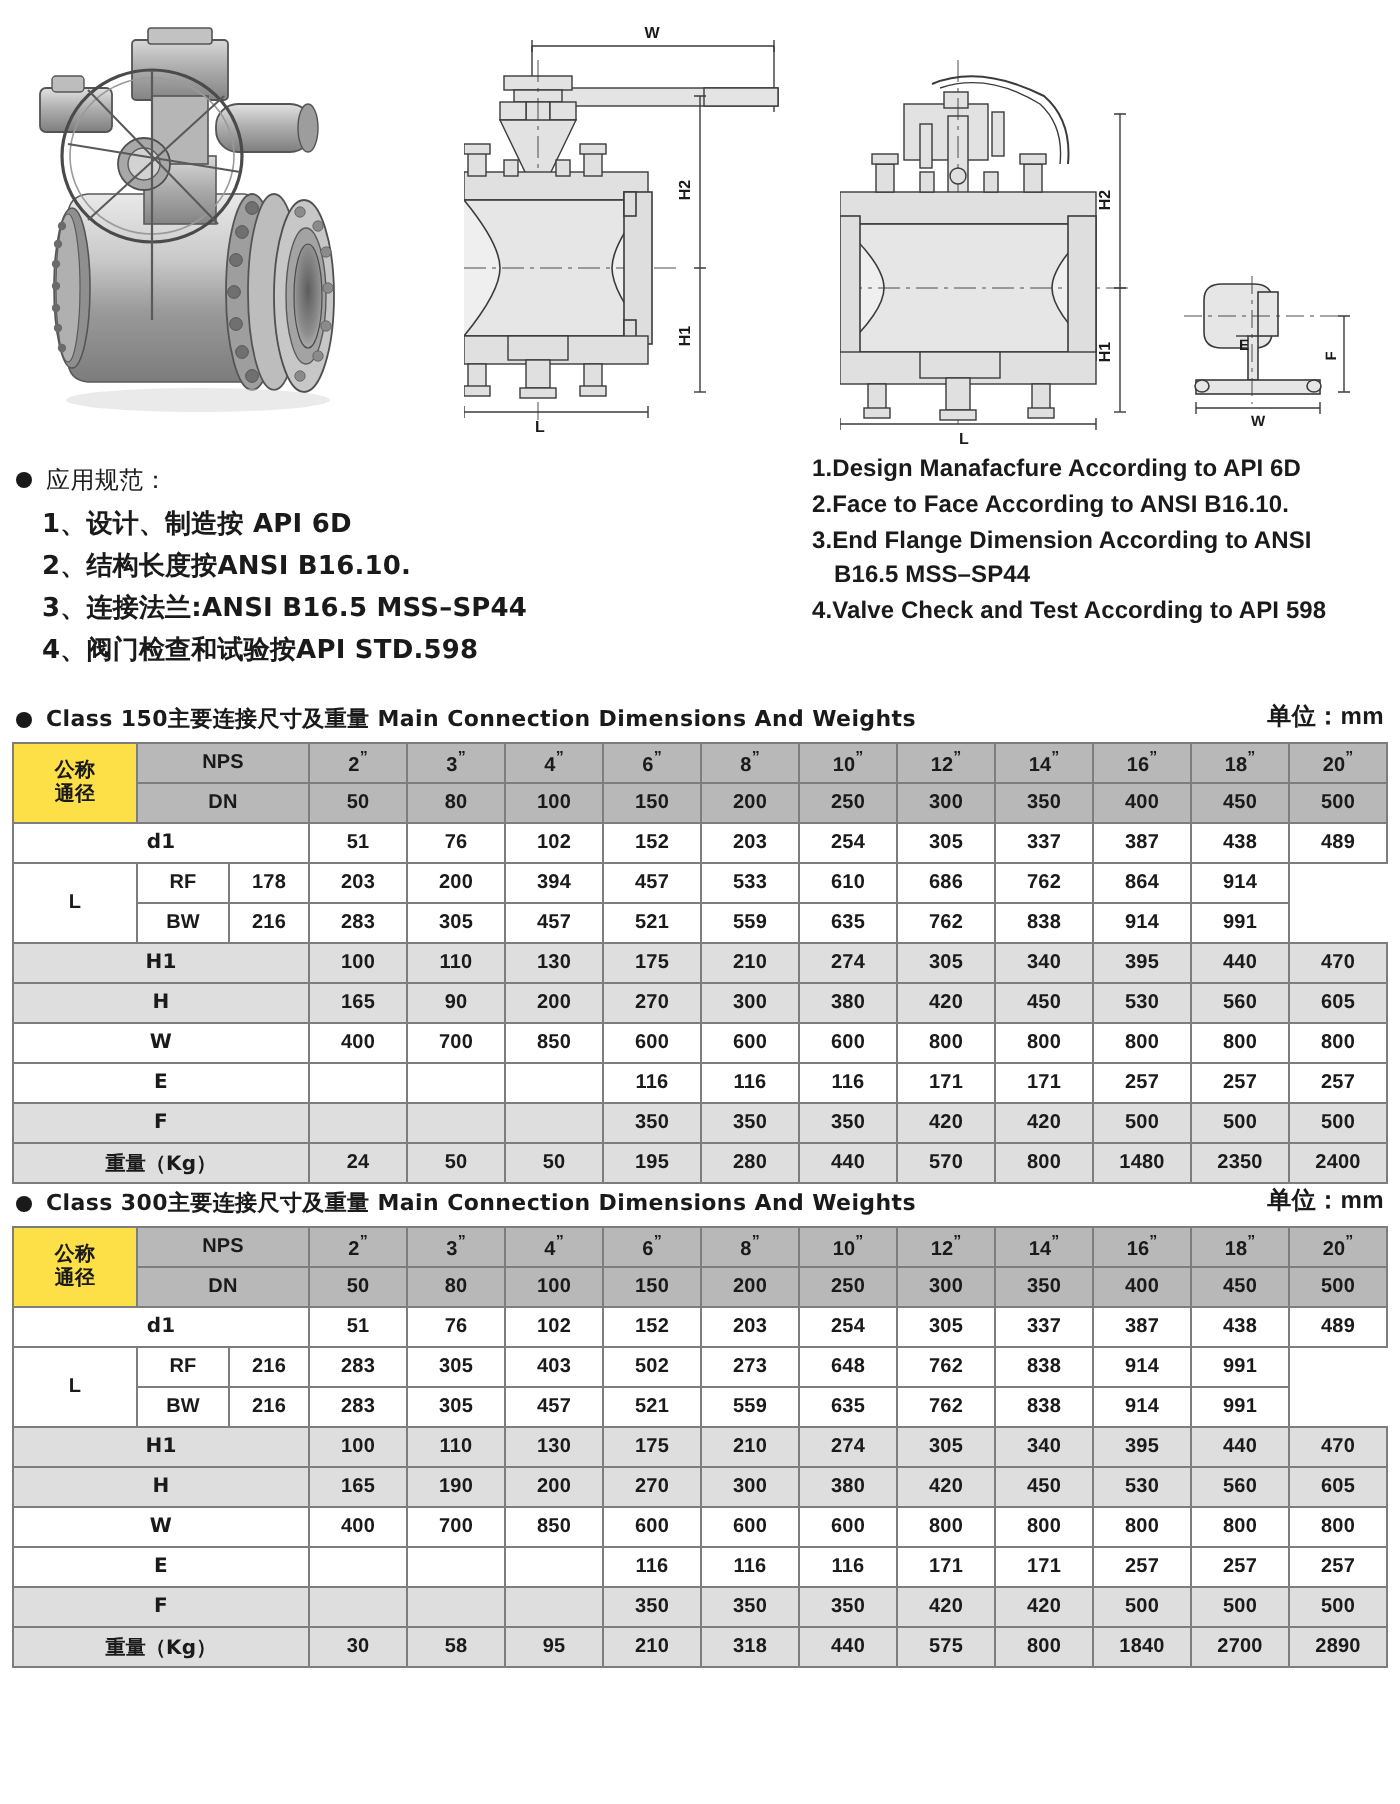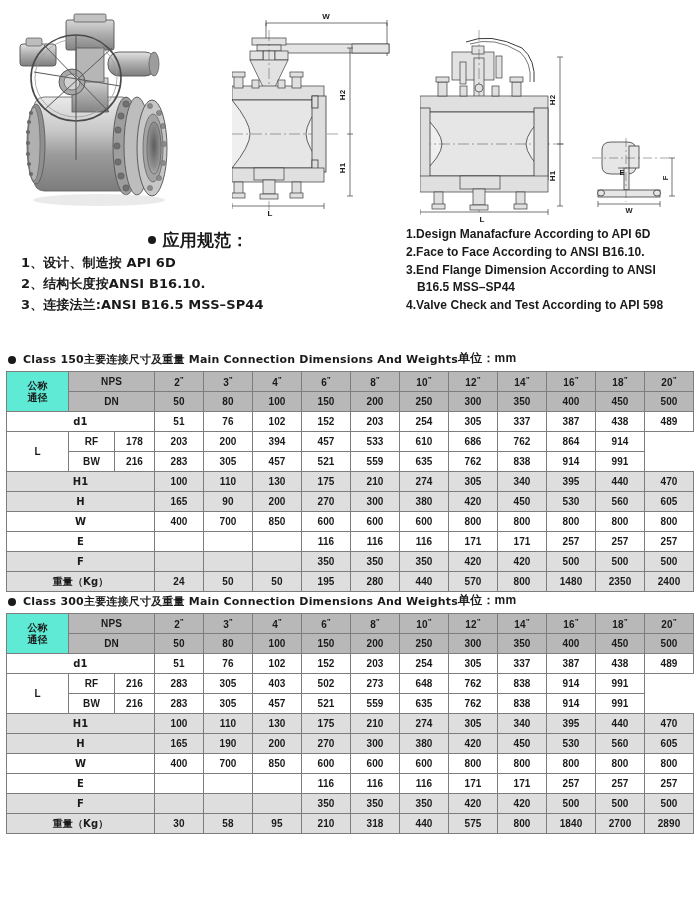--- a/index.html
+++ b/index.html
@@ -37,14 +37,13 @@
   #spec-right { left: 404px; width: 292px; }
 
   .blk-title {
-    font-size: 17px;
-    font-weight: bold;
+    font-size: 12px;
+    font-weight: normal;
     letter-spacing: 0.2px;
     line-height: 14px;
     margin: 5px 0 9px 0;
     display: flex;
     align-items: center;
-    justify-content: center;
   }
   .bullet {
     display: inline-block;

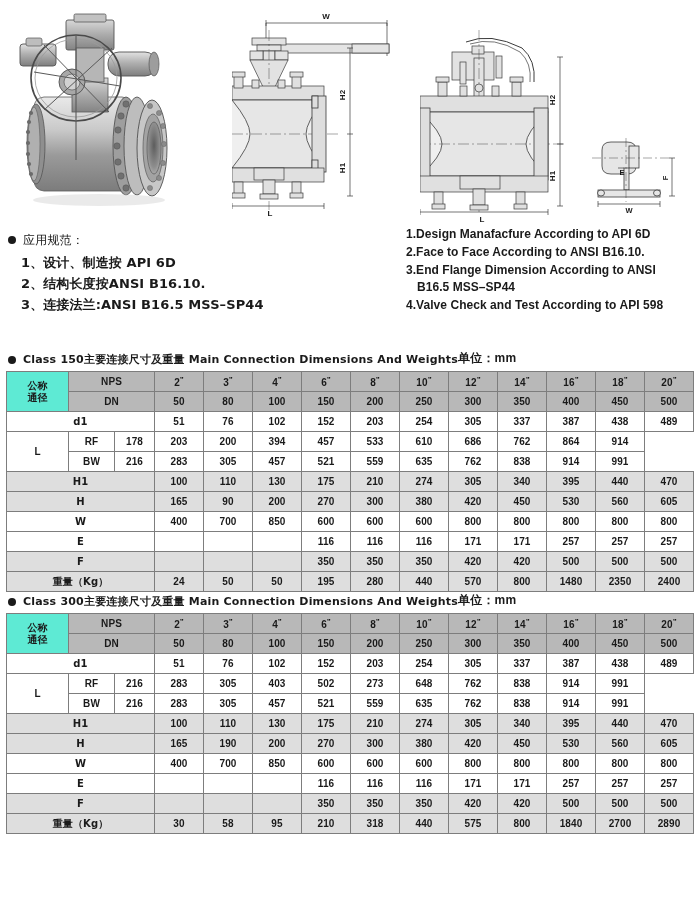--- a/index.html
+++ b/index.html
@@ -389,6 +389,7 @@
       <li class="cjk">1、设计、制造按  API  6D</li>
       <li class="cjk">2、结构长度按ANSI B16.10.</li>
       <li class="cjk">3、连接法兰:ANSI B16.5 MSS–SP44</li>
+      <li class="cjk">4、阀门检查和试验按API STD.598</li>
     </ul>
   </div>
 

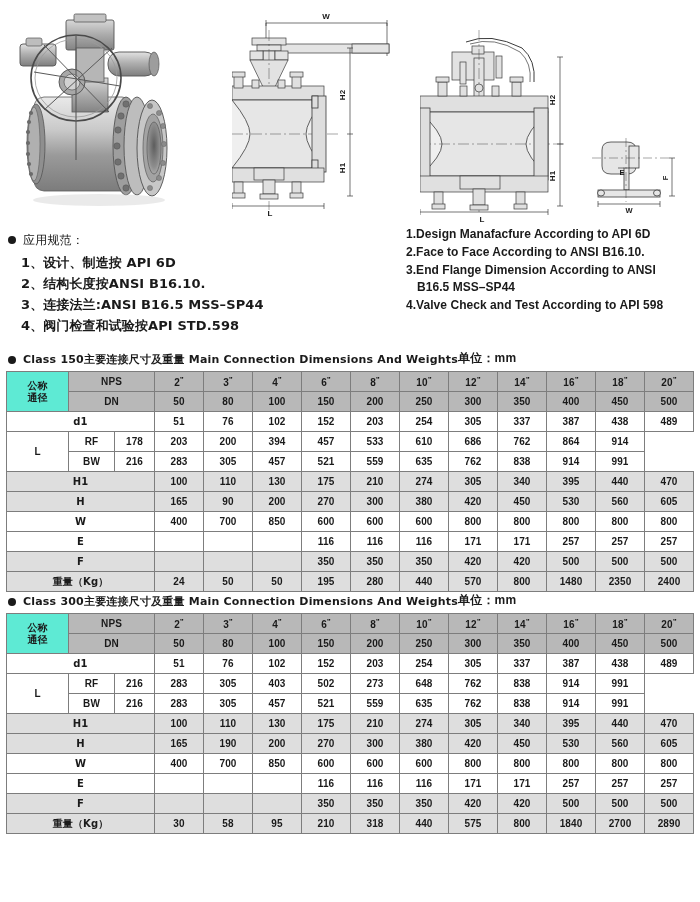--- a/index.html
+++ b/index.html
@@ -78,6 +78,7 @@
   .tbl-head {
     display: flex;
     align-items: flex-end;
+    justify-content: space-between;
     padding: 0 2px 4px 2px;
   }
   .tbl-caption {

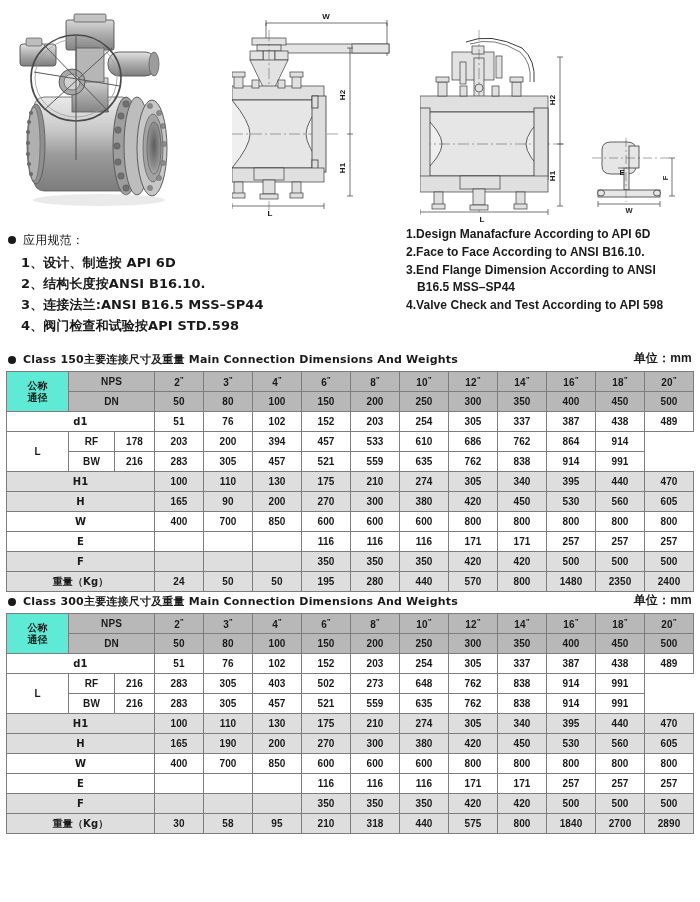--- a/index.html
+++ b/index.html
@@ -110,7 +110,7 @@
   table.dim tr.hdr td { background: #b8b8b8; }
   table.dim td.shade  { background: #dedede; }
   table.dim td.lbl-grp { background: #ffffff; }
-  table.dim tr.hdr td.lbl-grp { background: #5eead4; }
+  table.dim tr.hdr td.lbl-grp { background: #fde047; }
   .sup { font-size: 8px; vertical-align: super; letter-spacing: 0; }
   .cjk { font-family: "DejaVu Sans", "Liberation Sans", sans-serif; }
   .two-line { line-height: 12px; }

